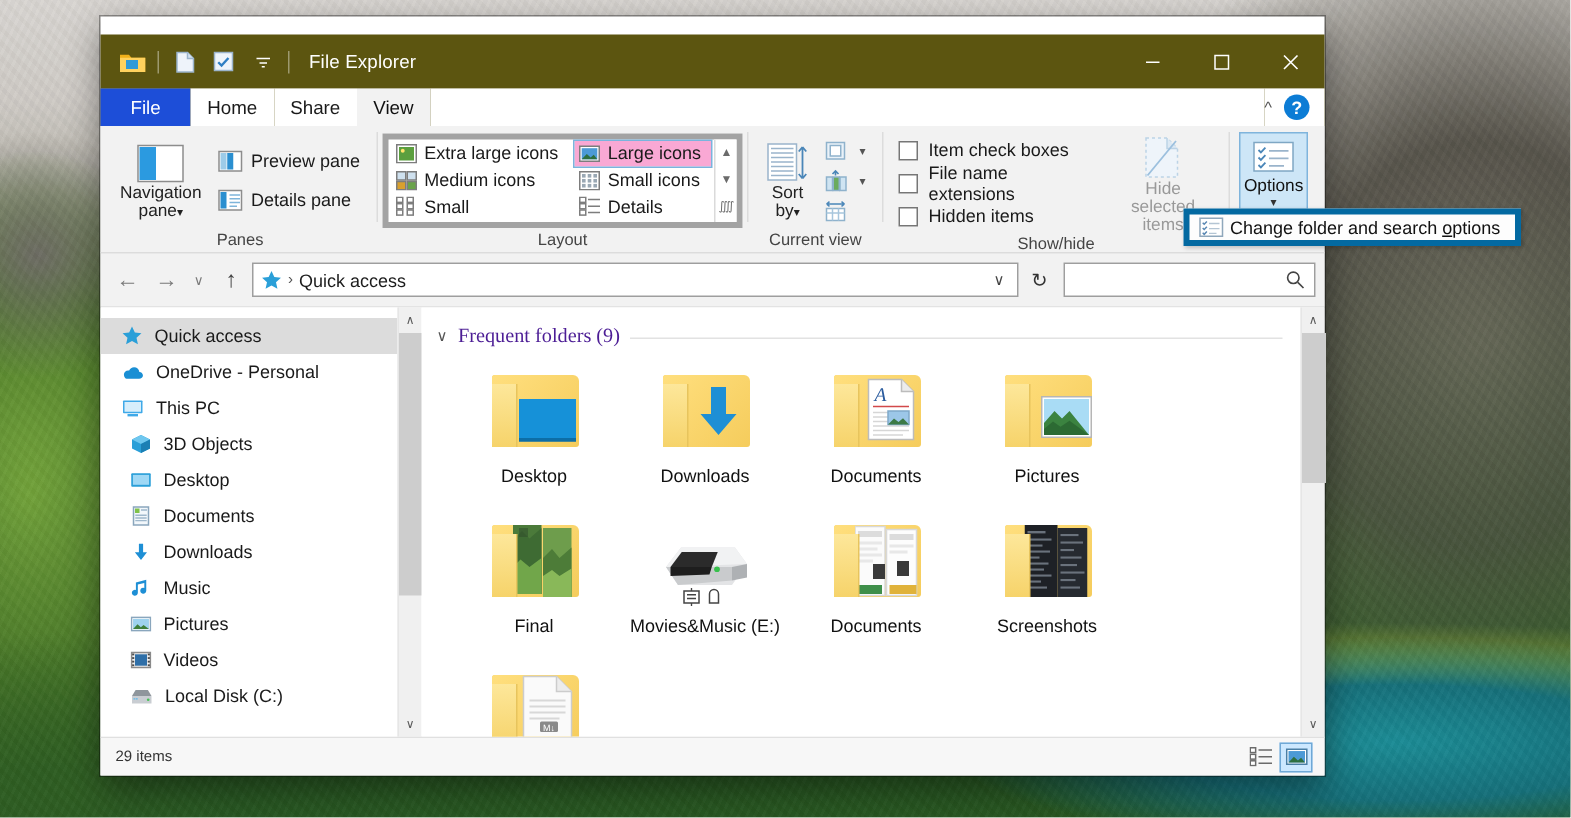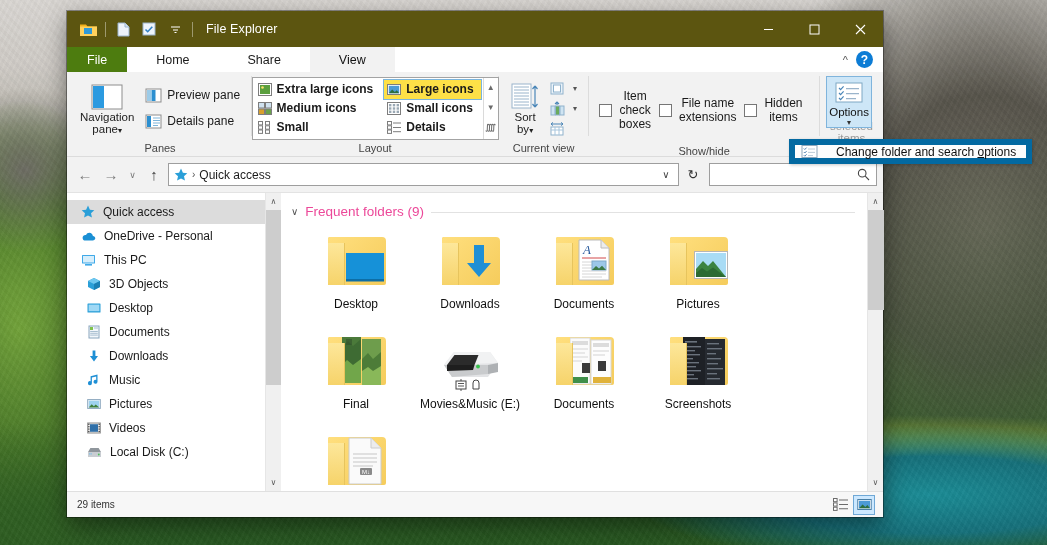--- a/index.html
+++ b/index.html
@@ -48,7 +48,7 @@
   
   .titlebar {
     height: 36px; background: #5c5510; display: flex; align-items: center;
-    flex: none; position: relative;
+    flex: none; position: relative; margin-top: 12px;
   }
   .qat { display:flex; align-items:center; gap:0; padding-left:8px; }
   .qat-ico { width: 26px; height: 26px; display:flex; align-items:center; justify-content:center; }

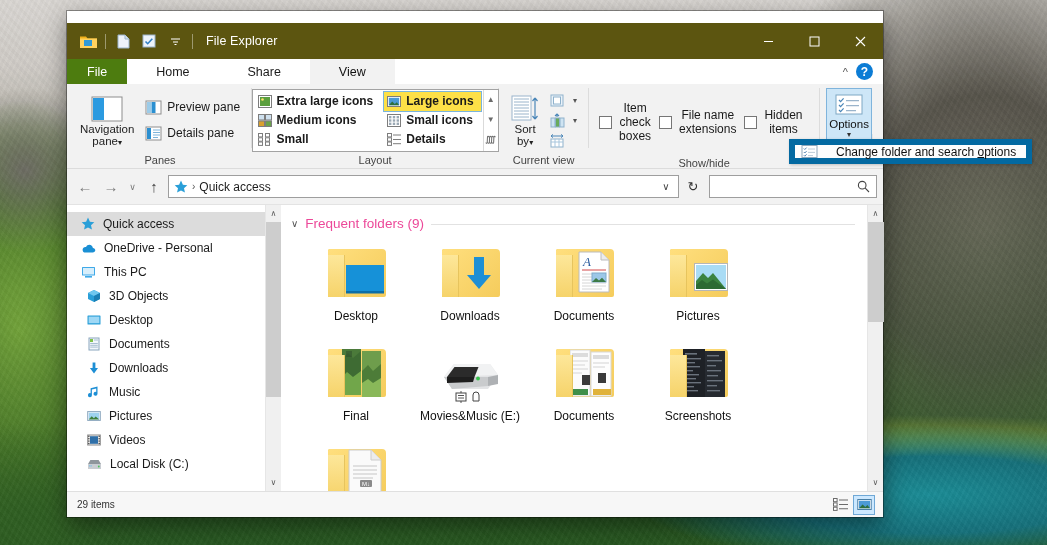--- a/index.html
+++ b/index.html
@@ -67,7 +67,7 @@
     height: 25px; padding: 0 29px; font-size: 12.5px; display:flex; align-items:center;
     color:#fff;
   }
-  .tab.file { background:#4d7c0f; color:#fff; padding: 0 20px; }
+  .tab.file { background:#1d4ed8; color:#fff; padding: 0 20px; }
   .tab.normal { background:#fff; color:#1a1a1a; }
   .tab.active { background:#f2f2f2; color:#111; }
   .tabrow .filler { flex:1; background:#fff; height:25px; }

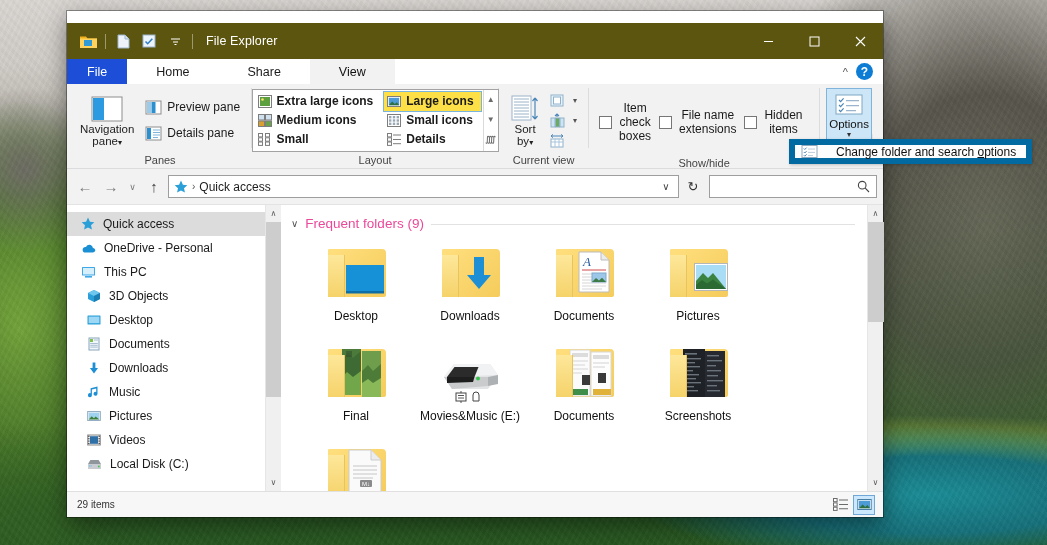--- a/index.html
+++ b/index.html
@@ -64,7 +64,7 @@
     height: 25px; background: #5c5510; display:flex; align-items:flex-end; flex:none; position:relative;
   }
   .tab {
-    height: 25px; padding: 0 29px; font-size: 12.5px; display:flex; align-items:center;
+    height: 25px; padding: 0 11px; font-size: 12.5px; display:flex; align-items:center;
     color:#fff;
   }
   .tab.file { background:#1d4ed8; color:#fff; padding: 0 20px; }

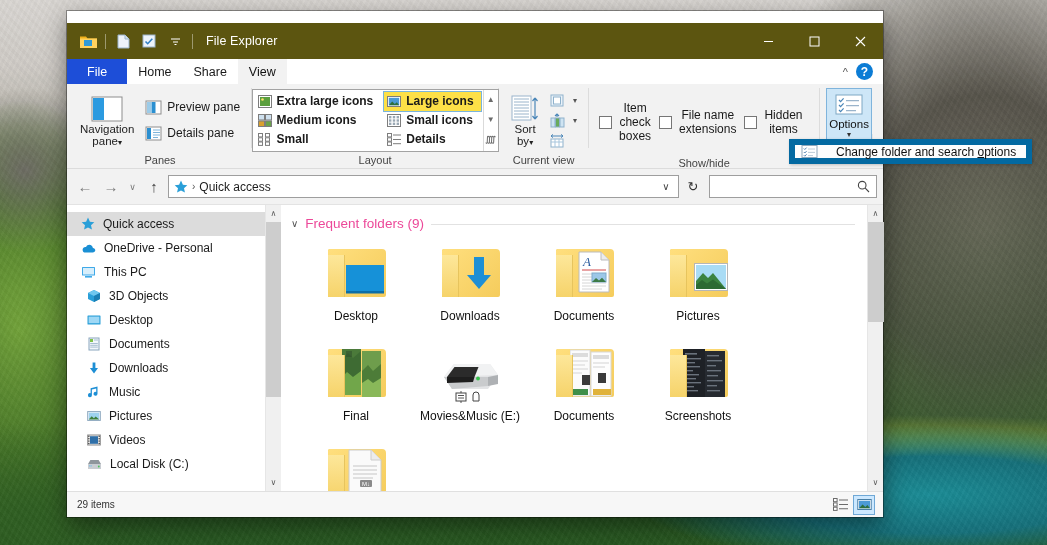--- a/index.html
+++ b/index.html
@@ -100,7 +100,7 @@
     padding:1px 5px 1px 2px; height:21px; white-space:nowrap;
   }
 
-  .gallery { display:flex; border:1px solid #a3a3a3; background:#fff; height:63px;font-weight:bold; }
+  .gallery { display:flex; border:4px solid #a3a3a3; background:#fff; height:63px; }
   .gallery .col { display:flex; flex-direction:column; justify-content:center; padding:1px 2px; }
   .gallery .cell {
     display:flex; align-items:center; gap:5px; font-size:12px; color:#1a1a1a;

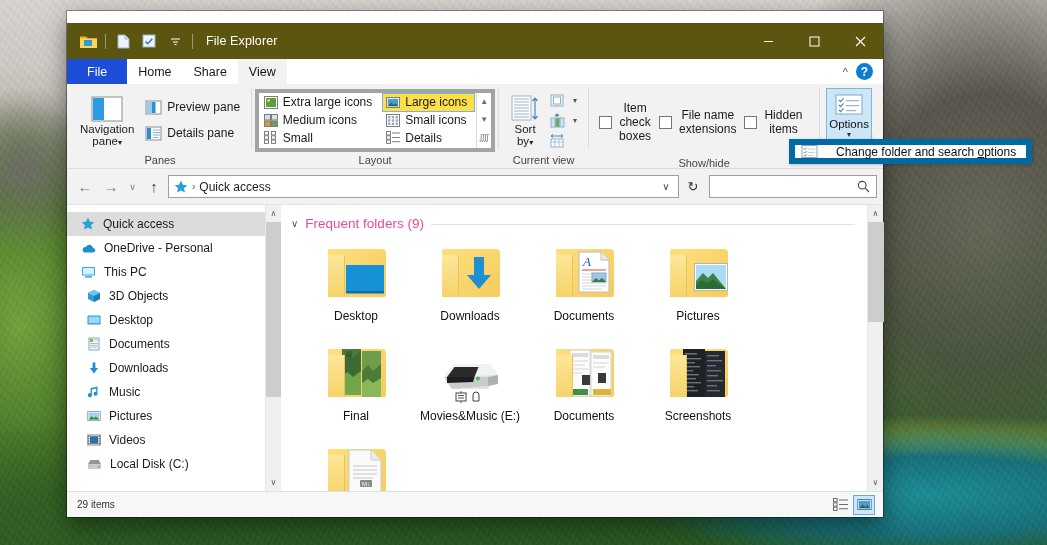--- a/index.html
+++ b/index.html
@@ -106,7 +106,7 @@
     display:flex; align-items:center; gap:5px; font-size:12px; color:#1a1a1a;
     padding:0 7px 0 3px; height:19px; white-space:nowrap;
   }
-  .gallery .cell.sel { background:#fde047; outline:1px solid #7ab4dd; }
+  .gallery .cell.sel { background:#f9a8d4; outline:1px solid #7ab4dd; }
   .gal-scroll {
     width:15px; border-left:1px solid #dadada; display:flex; flex-direction:column;
     justify-content:space-around; align-items:center; background:#fff; color:#6b6b6b; font-size:8px;

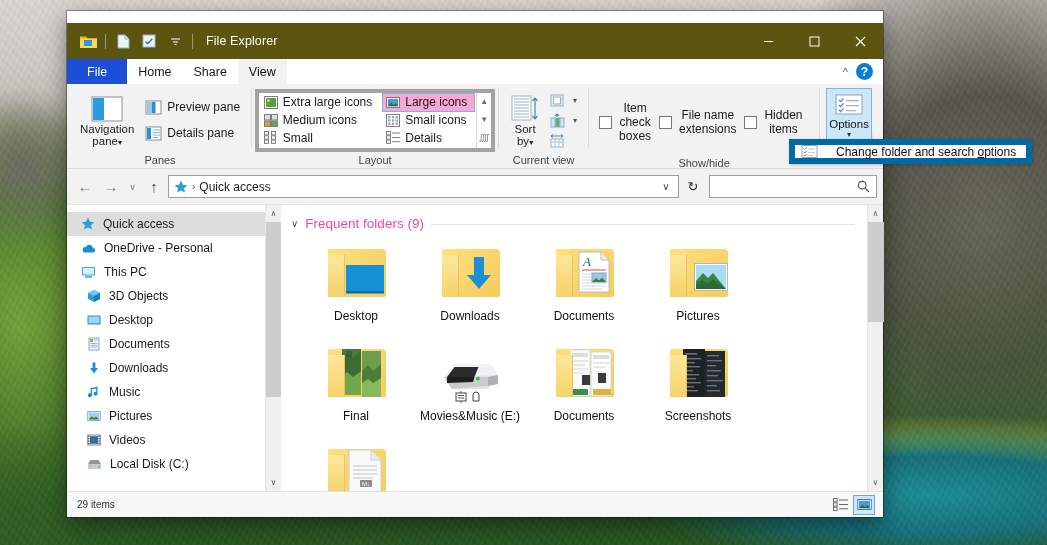--- a/index.html
+++ b/index.html
@@ -442,7 +442,7 @@
 
       <div class="rgroup" style="width:230px">
         <div class="body" style="gap:10px;">
-          <div style="display:flex;flex-direction:row;padding-top:1px;text-align:center;">
+          <div style="display:flex;flex-direction:column;padding-top:1px;">
             <div class="chkitem">
               <span class="chkbox"></span>
               <span>Item check boxes</span>

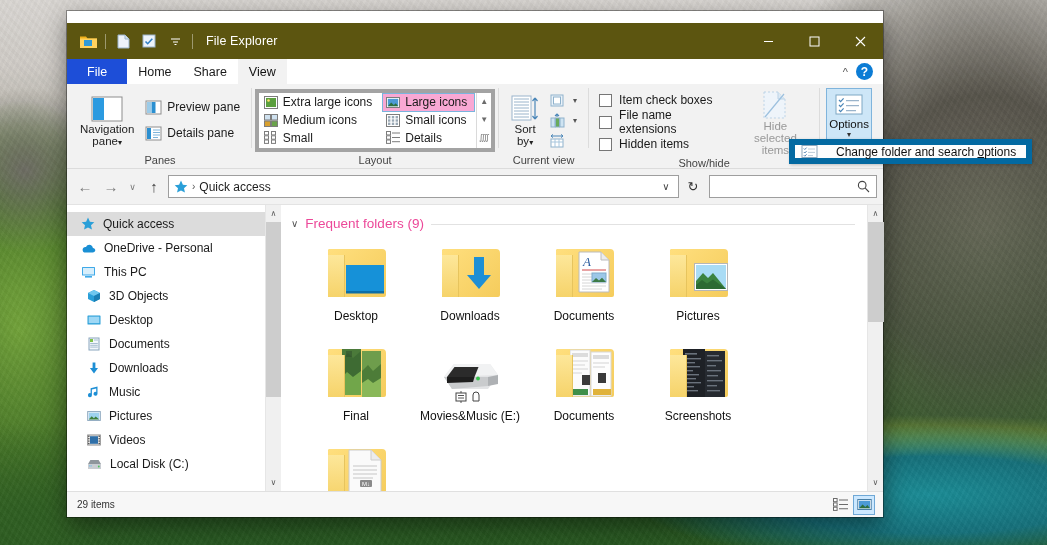--- a/index.html
+++ b/index.html
@@ -124,8 +124,8 @@
   .optbtn .cav { font-size:8px; color:#333; line-height:8px; }
 
   .tooltip {
-    position:absolute; left:722px; top:128px; background:#fdfdfd; border:6px solid #0369a1;
-    height:25px; display:flex; align-items:center; gap:18px; padding:0 10px 0 6px;
+    position:absolute; left:722px; top:128px; background:#fdfdfd; border:4px solid #0369a1;
+    height:25px; display:flex; align-items:center; gap:4px; padding:0 10px 0 6px;
     font-size:12px; color:#111; box-shadow:1px 1px 3px rgba(0,0,0,.22); z-index:30; white-space:nowrap;
   }
   .tooltip u { text-decoration: underline; }

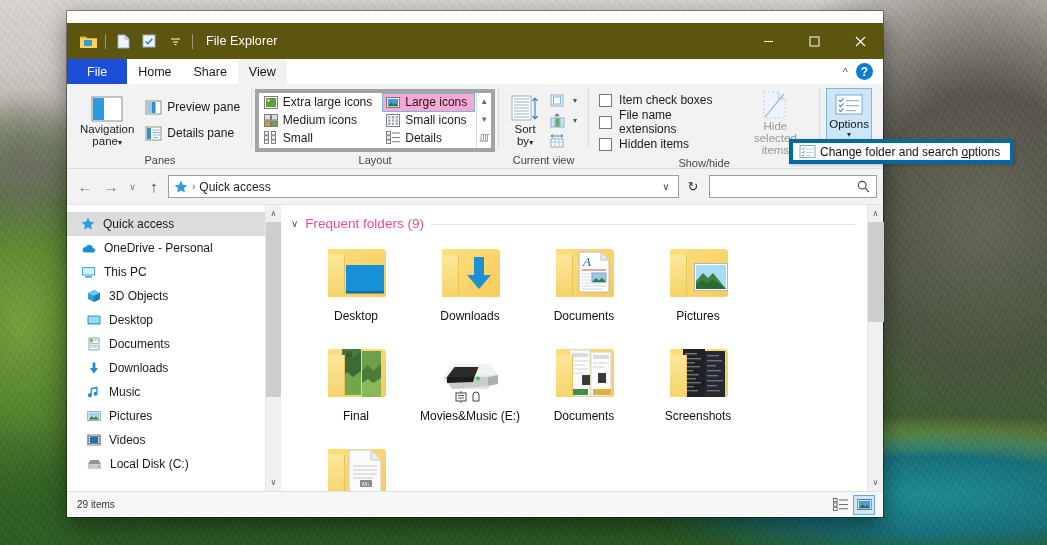--- a/index.html
+++ b/index.html
@@ -173,7 +173,7 @@
   .content { flex:1; background:#fff; position:relative; overflow:hidden; min-width:0; }
   .grouphdr { display:flex; align-items:center; gap:7px; padding:11px 12px 0 10px; }
   .grouphdr .ar { font-size:10px; color:#555; }
-  .grouphdr .txt { font-size:13.5px; color:#ec4899; white-space:nowrap; }
+  .grouphdr .txt { font-size:13.5px; color:#4c1d95; white-space:nowrap;font-family:Liberation Serif, serif; }
   .grouphdr .rule { flex:1; height:1px; background:#e2e2e2; margin-top:2px; }
 
   .grid { display:flex; flex-wrap:wrap; padding:8px 0 0 18px; }

